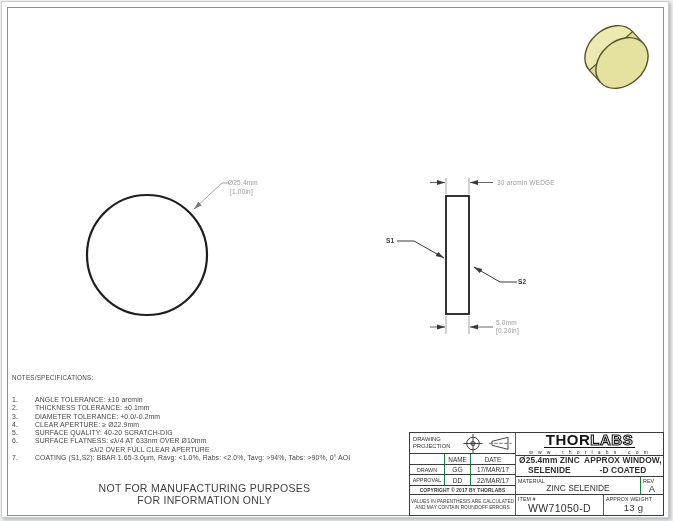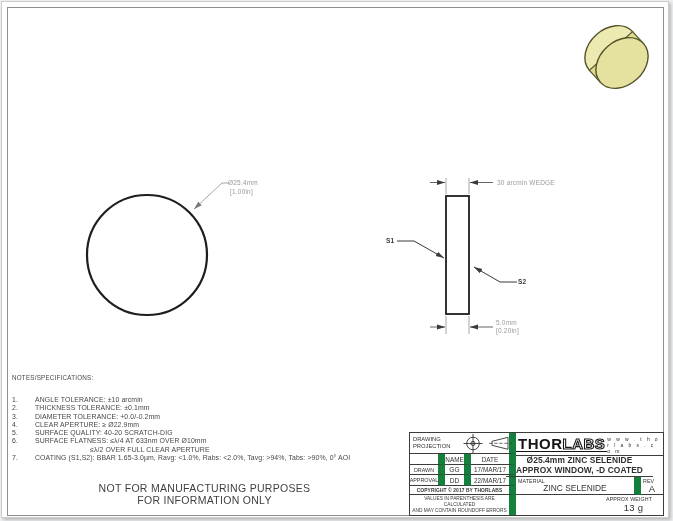--- a/index.html
+++ b/index.html
@@ -44,7 +44,7 @@
   .ctr { display: flex; align-items: center; justify-content: center; text-align: center; }
   .lbl { position: absolute; left: 2px; top: 1px; font-size: 5.3px; color: #333; letter-spacing: .1px; }
 
-  .logo-wrap { display:flex; flex-direction:row; align-items:center; justify-content:center; height:100%; }
+  .logo-wrap { display:flex; flex-direction:column; align-items:center; justify-content:center; height:100%; }
   .logo-line { font-weight: bold; font-size: 15px; letter-spacing: .5px; line-height: 14px; color:#151515;
                border-bottom: 1.3px solid #151515; padding: 0 2px; }
   .logo-labs { color: #ffffff; -webkit-text-stroke: 1.1px #151515; }

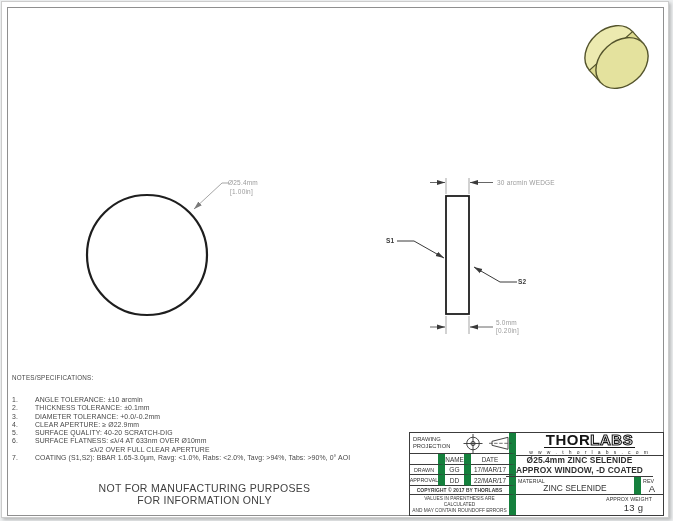--- a/index.html
+++ b/index.html
@@ -201,7 +201,7 @@
       </div>
     </div>
 
-    <div class="cell bb ctr" style="left:96px; top:23px; width:147px; height:21px; flex-direction:column;">
+    <div class="cell bb ctr" style="left:106px; top:23px; width:147px; height:21px; flex-direction:row;">
       <div class="title-txt">Ø25.4mm ZINC SELENIDE</div>
       <div class="title-txt">APPROX WINDOW, -D COATED</div>
     </div>

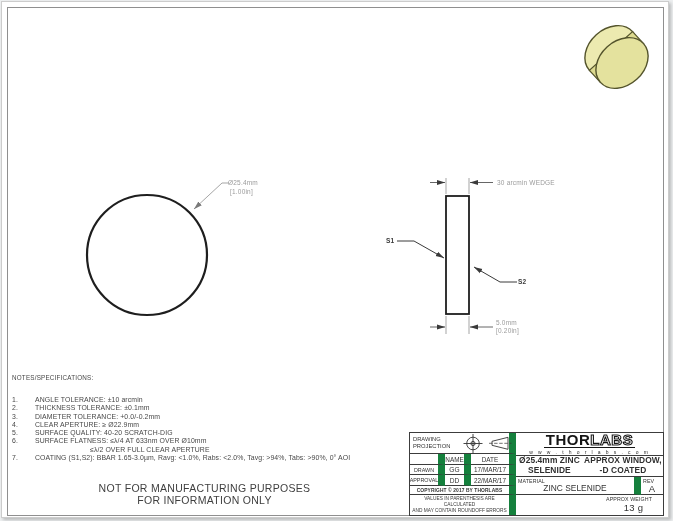--- a/index.html
+++ b/index.html
@@ -39,7 +39,7 @@
   .tblock { position: absolute; left: 407px; top: 430px; width: 255px; height: 84px;
             border: 1px solid #3c3c3c; font-size: 6px; color: #333; }
   .cell { position: absolute; border-color: #3c3c3c; }
-  .br { border-right: 7px solid #15803d; }
+  .br { border-right: 1px solid #15803d; }
   .bb { border-bottom: 1px solid #3c3c3c; }
   .ctr { display: flex; align-items: center; justify-content: center; text-align: center; }
   .lbl { position: absolute; left: 2px; top: 1px; font-size: 5.3px; color: #333; letter-spacing: .1px; }

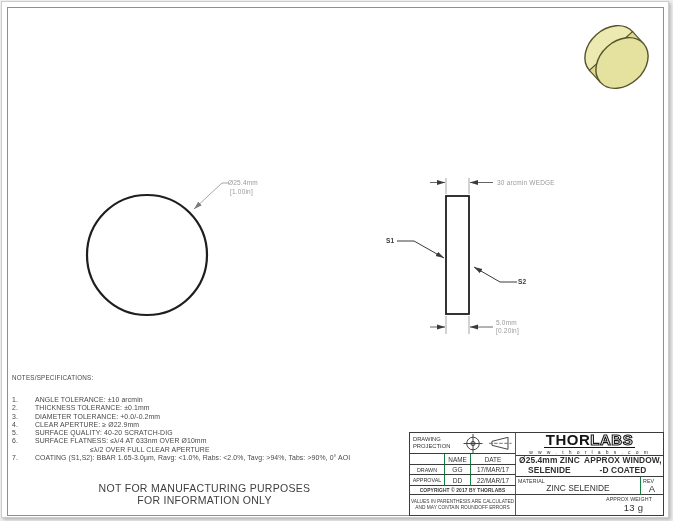--- a/index.html
+++ b/index.html
@@ -215,6 +215,10 @@
       <span style="font-size:9.5px; margin-top:5px;">A</span>
     </div>
 
+    <div class="cell br ctr" style="left:106px; top:62px; width:88px; height:20px;">
+      <span class="lbl">ITEM #</span>
+      <span class="big" style="margin-top:5px;">WW71050-D</span>
+    </div>
     <div class="cell ctr" style="left:194px; top:62px; width:59px; height:20px;">
       <span class="lbl">APPROX WEIGHT</span>
       <span style="font-size:9.5px; margin-top:5px; letter-spacing:.3px;">13 g</span>

